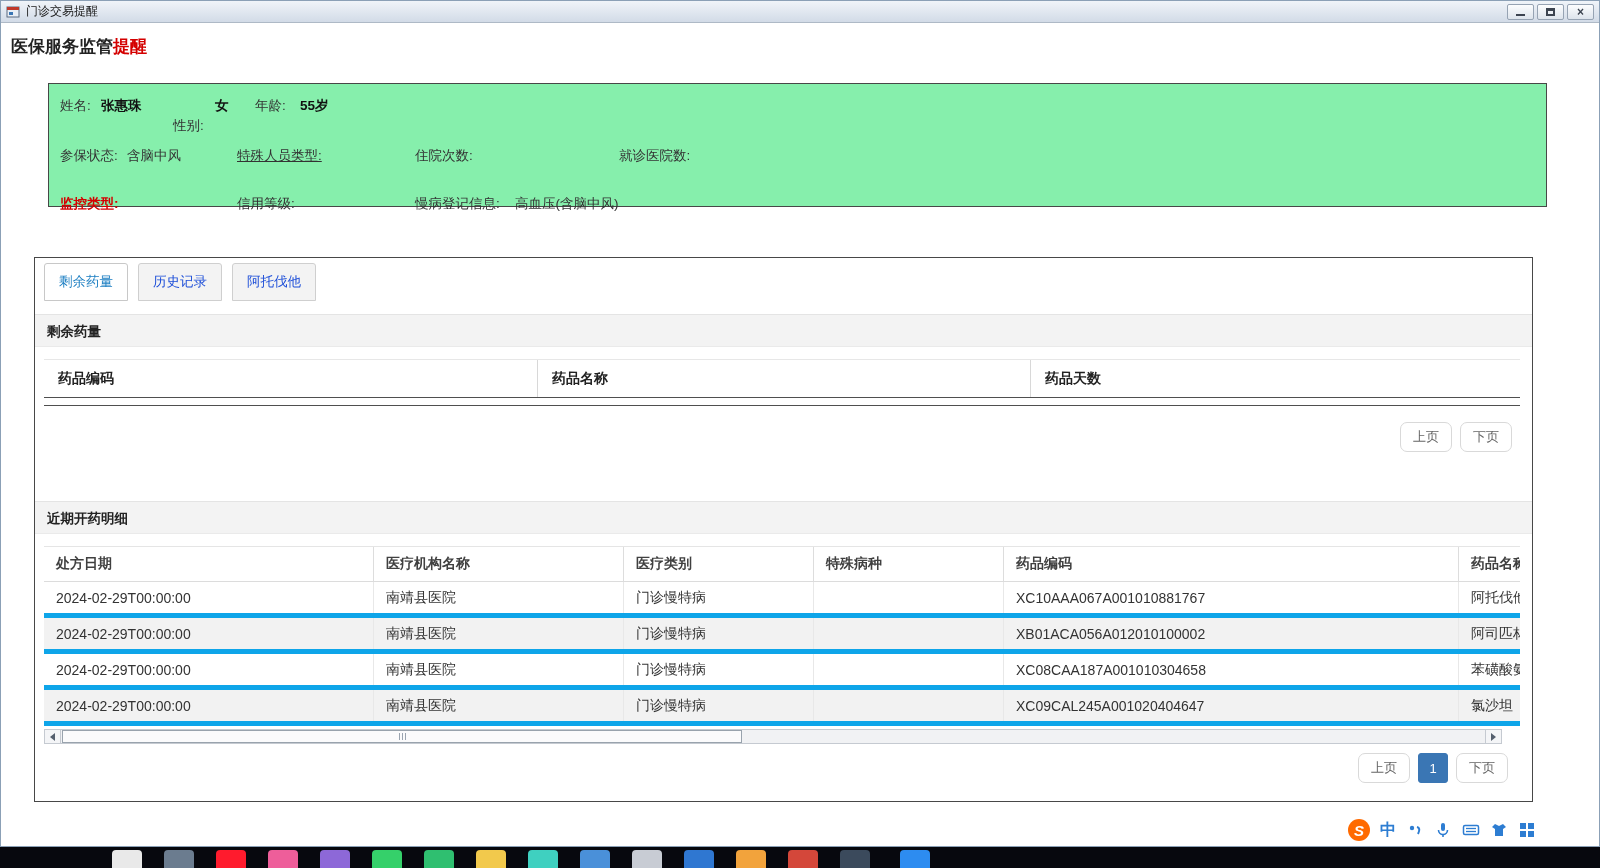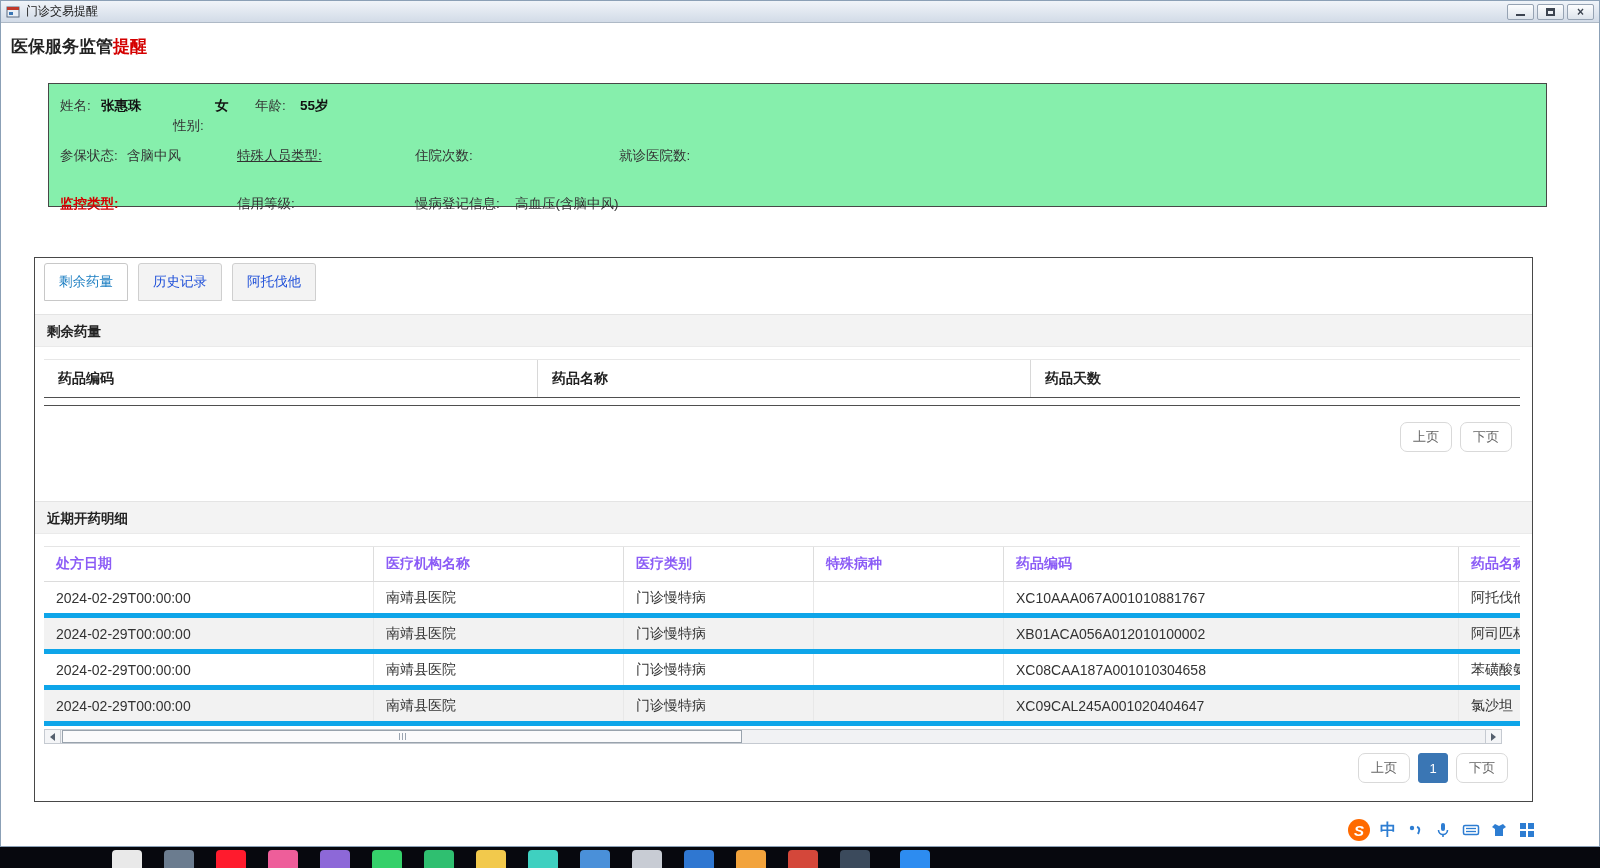--- a/index.html
+++ b/index.html
@@ -63,7 +63,7 @@
   
   .t2-header { position:absolute; left:9px; right:12px; top:288px; height:36px; display:flex;
     border-top:1px solid #e5e5e5; border-bottom:1px solid #dcdcdc; background:#fff; }
-  .t2-hcol { display:flex; align-items:center; padding-left:12px; font-weight:bold; font-size:14px; color:#8b5cf6;
+  .t2-hcol { display:flex; align-items:center; padding-left:12px; font-weight:bold; font-size:14px; color:#404040;
     border-right:1px solid #ddd; overflow:hidden; white-space:nowrap; }
   .t2-body { position:absolute; left:9px; right:12px; top:324px; }
   .t2-row { display:flex; height:36px; border-bottom:5px solid #0ea5e9; background:#fff;text-align:right; }

